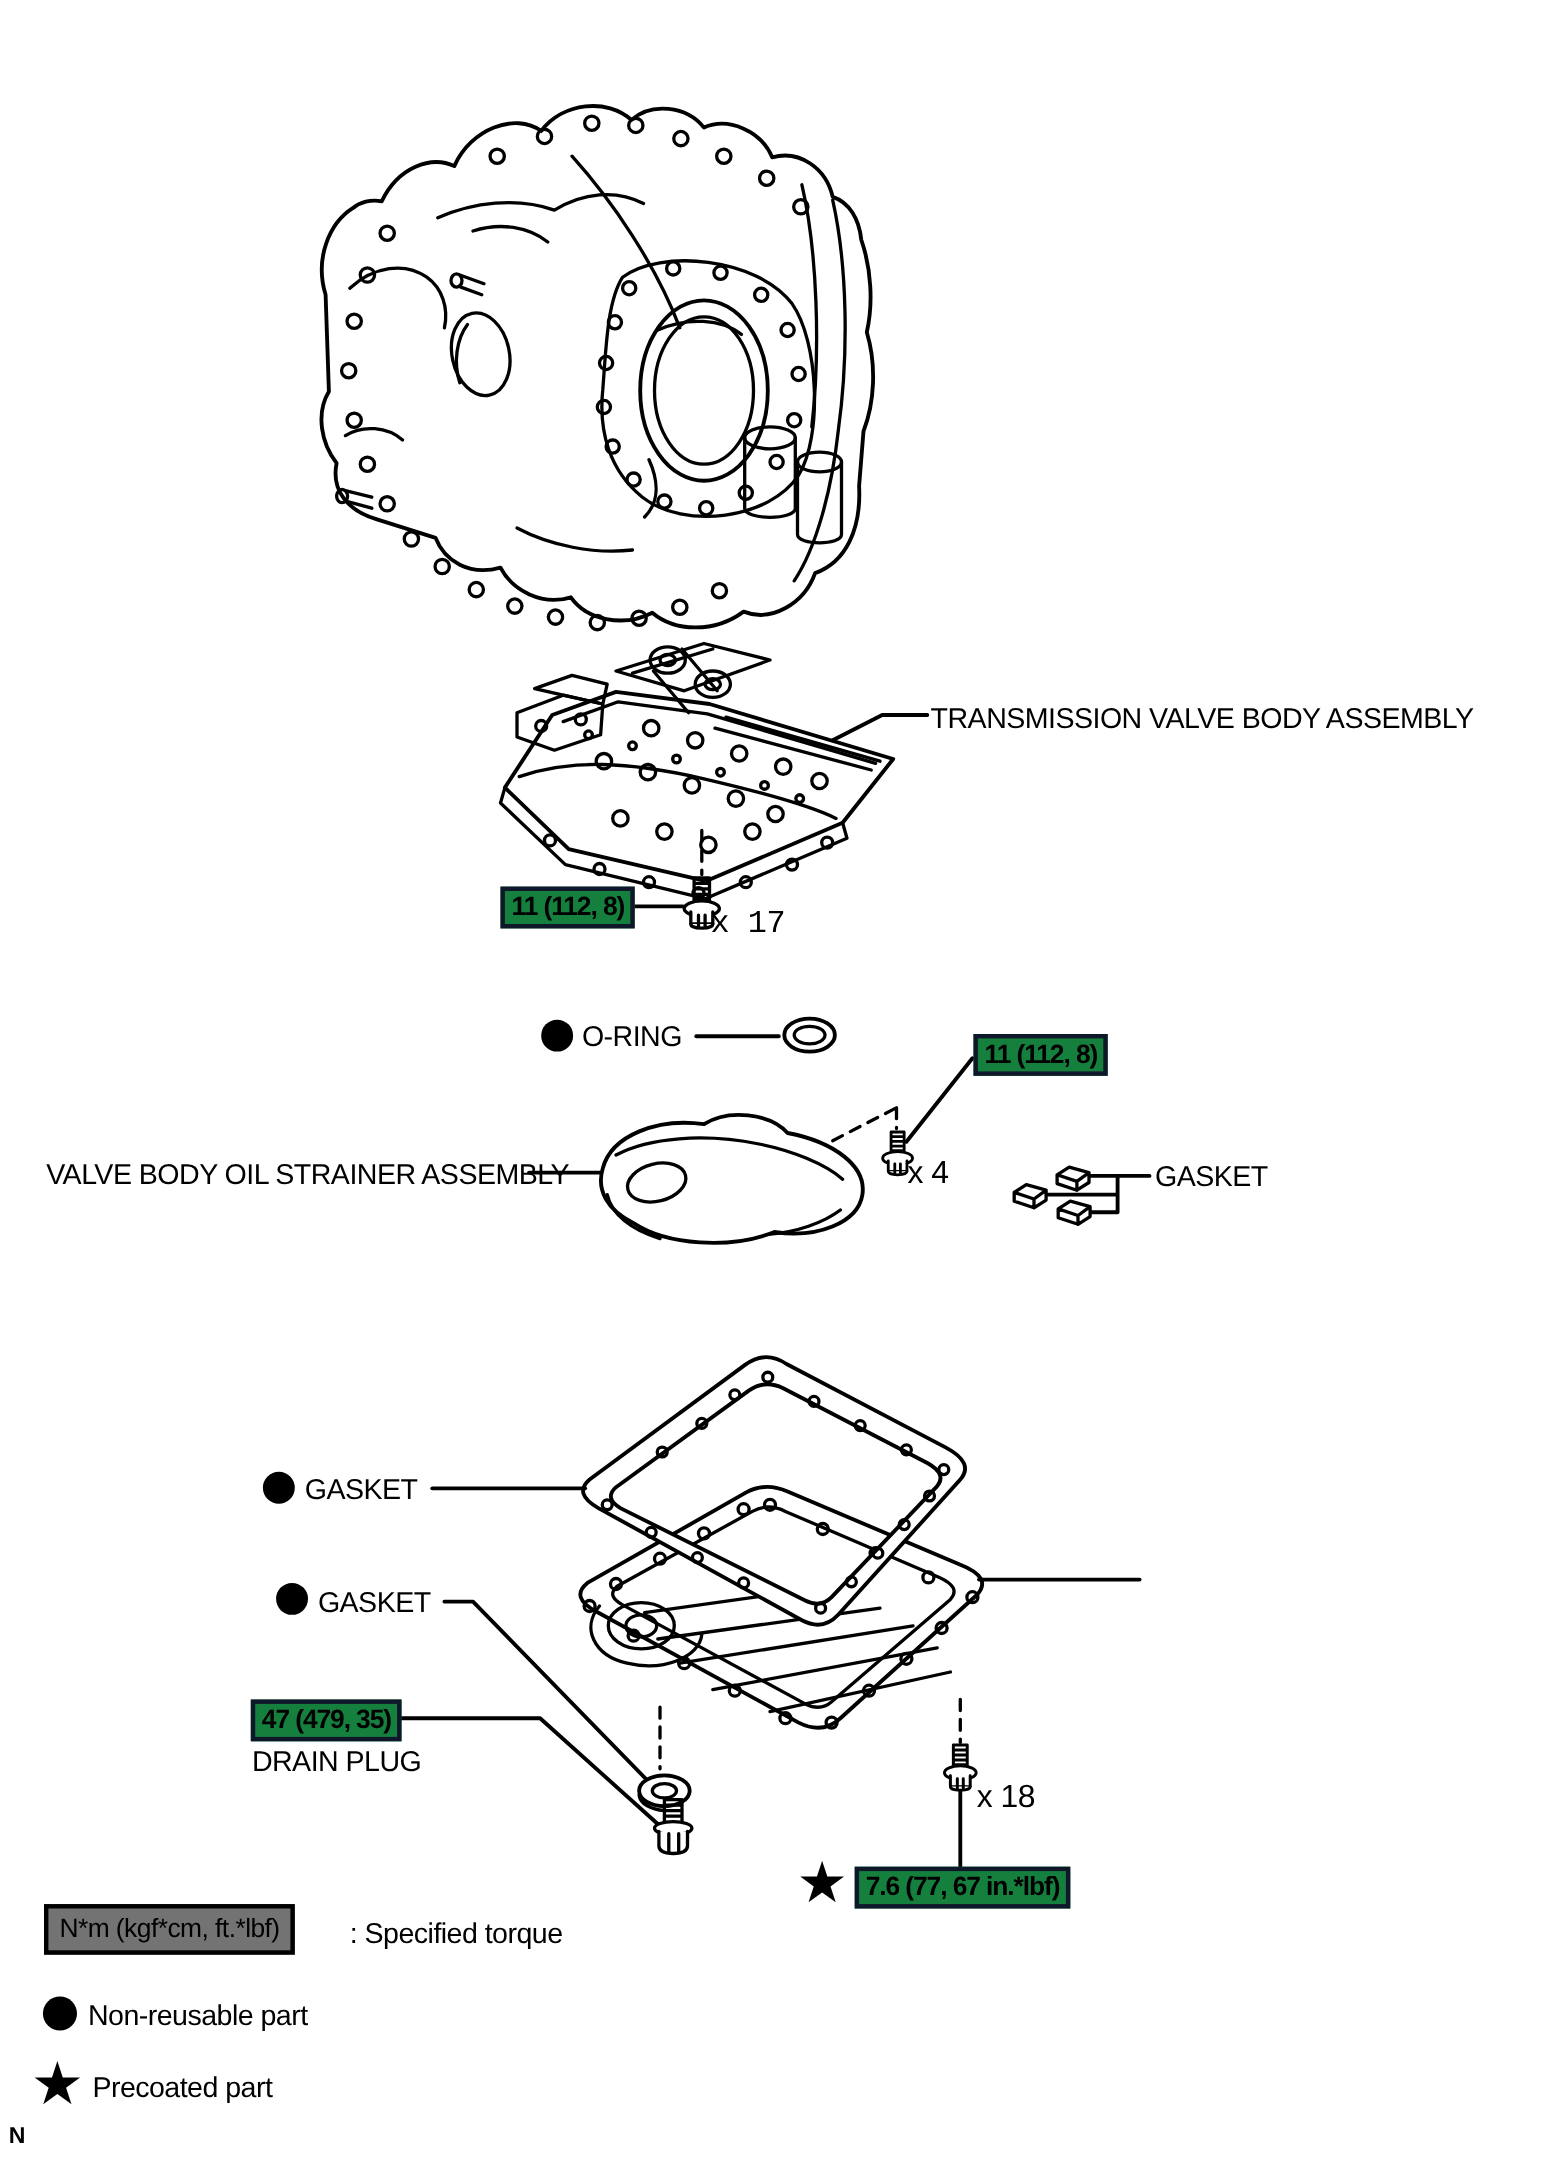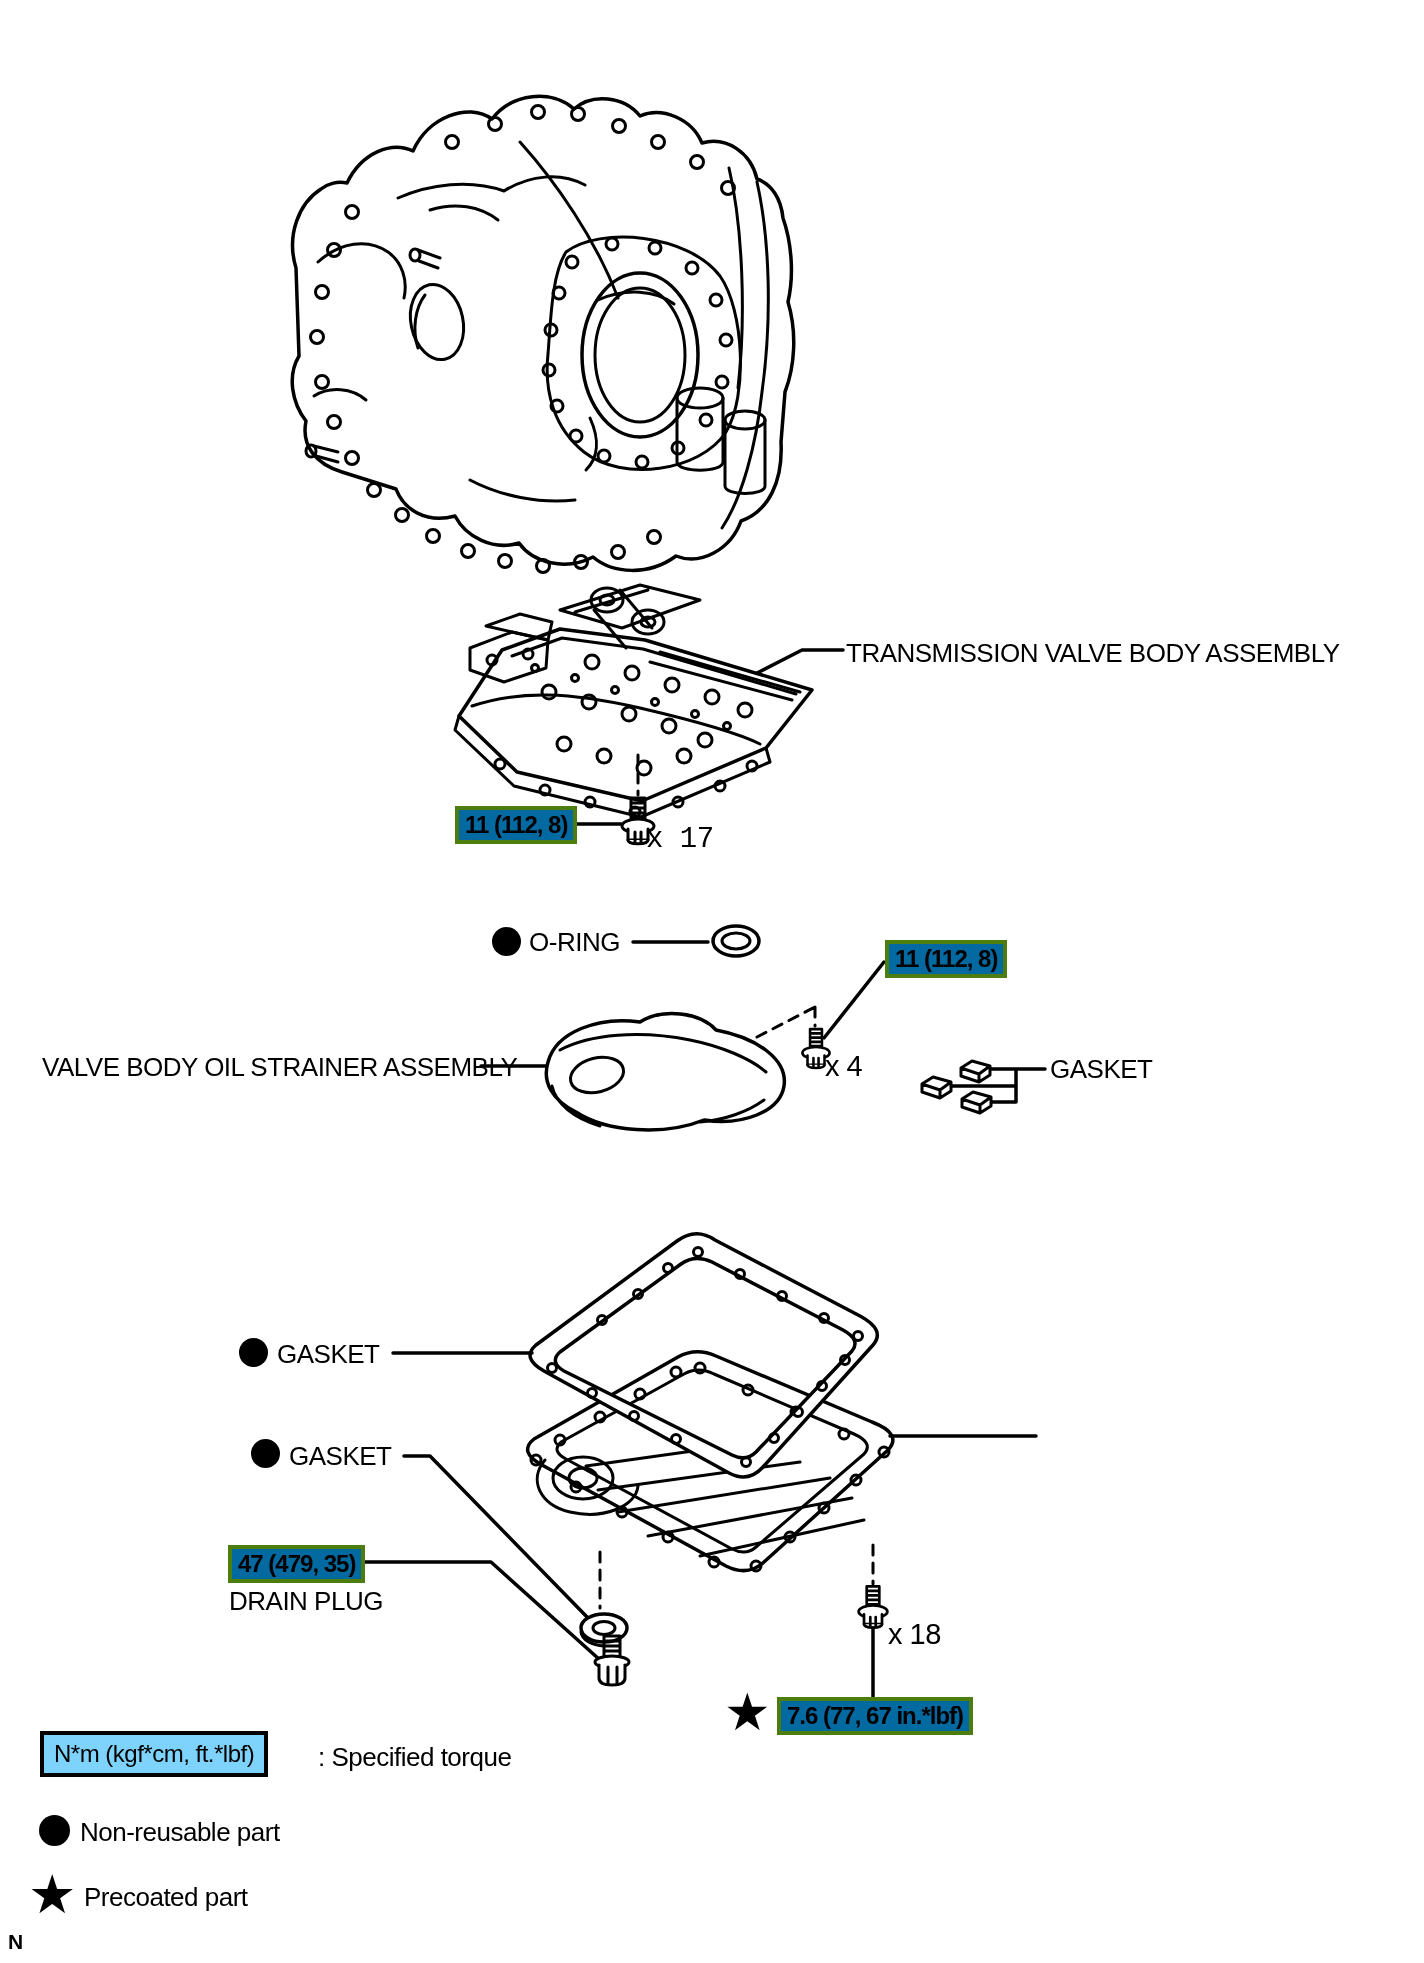--- a/index.html
+++ b/index.html
@@ -8,7 +8,7 @@
   svg{position:absolute;left:0;top:0;}
   .lbl{position:absolute;font-size:26px;letter-spacing:-0.5px;white-space:nowrap;line-height:30px;}
   .cnt{position:absolute;font-size:29px;letter-spacing:-0.5px;white-space:nowrap;line-height:32px;}
-  .tq{position:absolute;border:4px solid #4d7c0f;background:#0369a1;font-weight:bold;font-size:24px;
+  .tq{position:absolute;border:4px solid #0f172a;background:#15803d;font-weight:bold;font-size:24px;
       letter-spacing:-1px;padding:1px 6px;white-space:nowrap;line-height:28px;}
   .legendbox{position:absolute;border:4px solid #000;background:#7dd3fc;font-size:24px;
       letter-spacing:-0.5px;padding:5px 10px;white-space:nowrap;line-height:28px;}

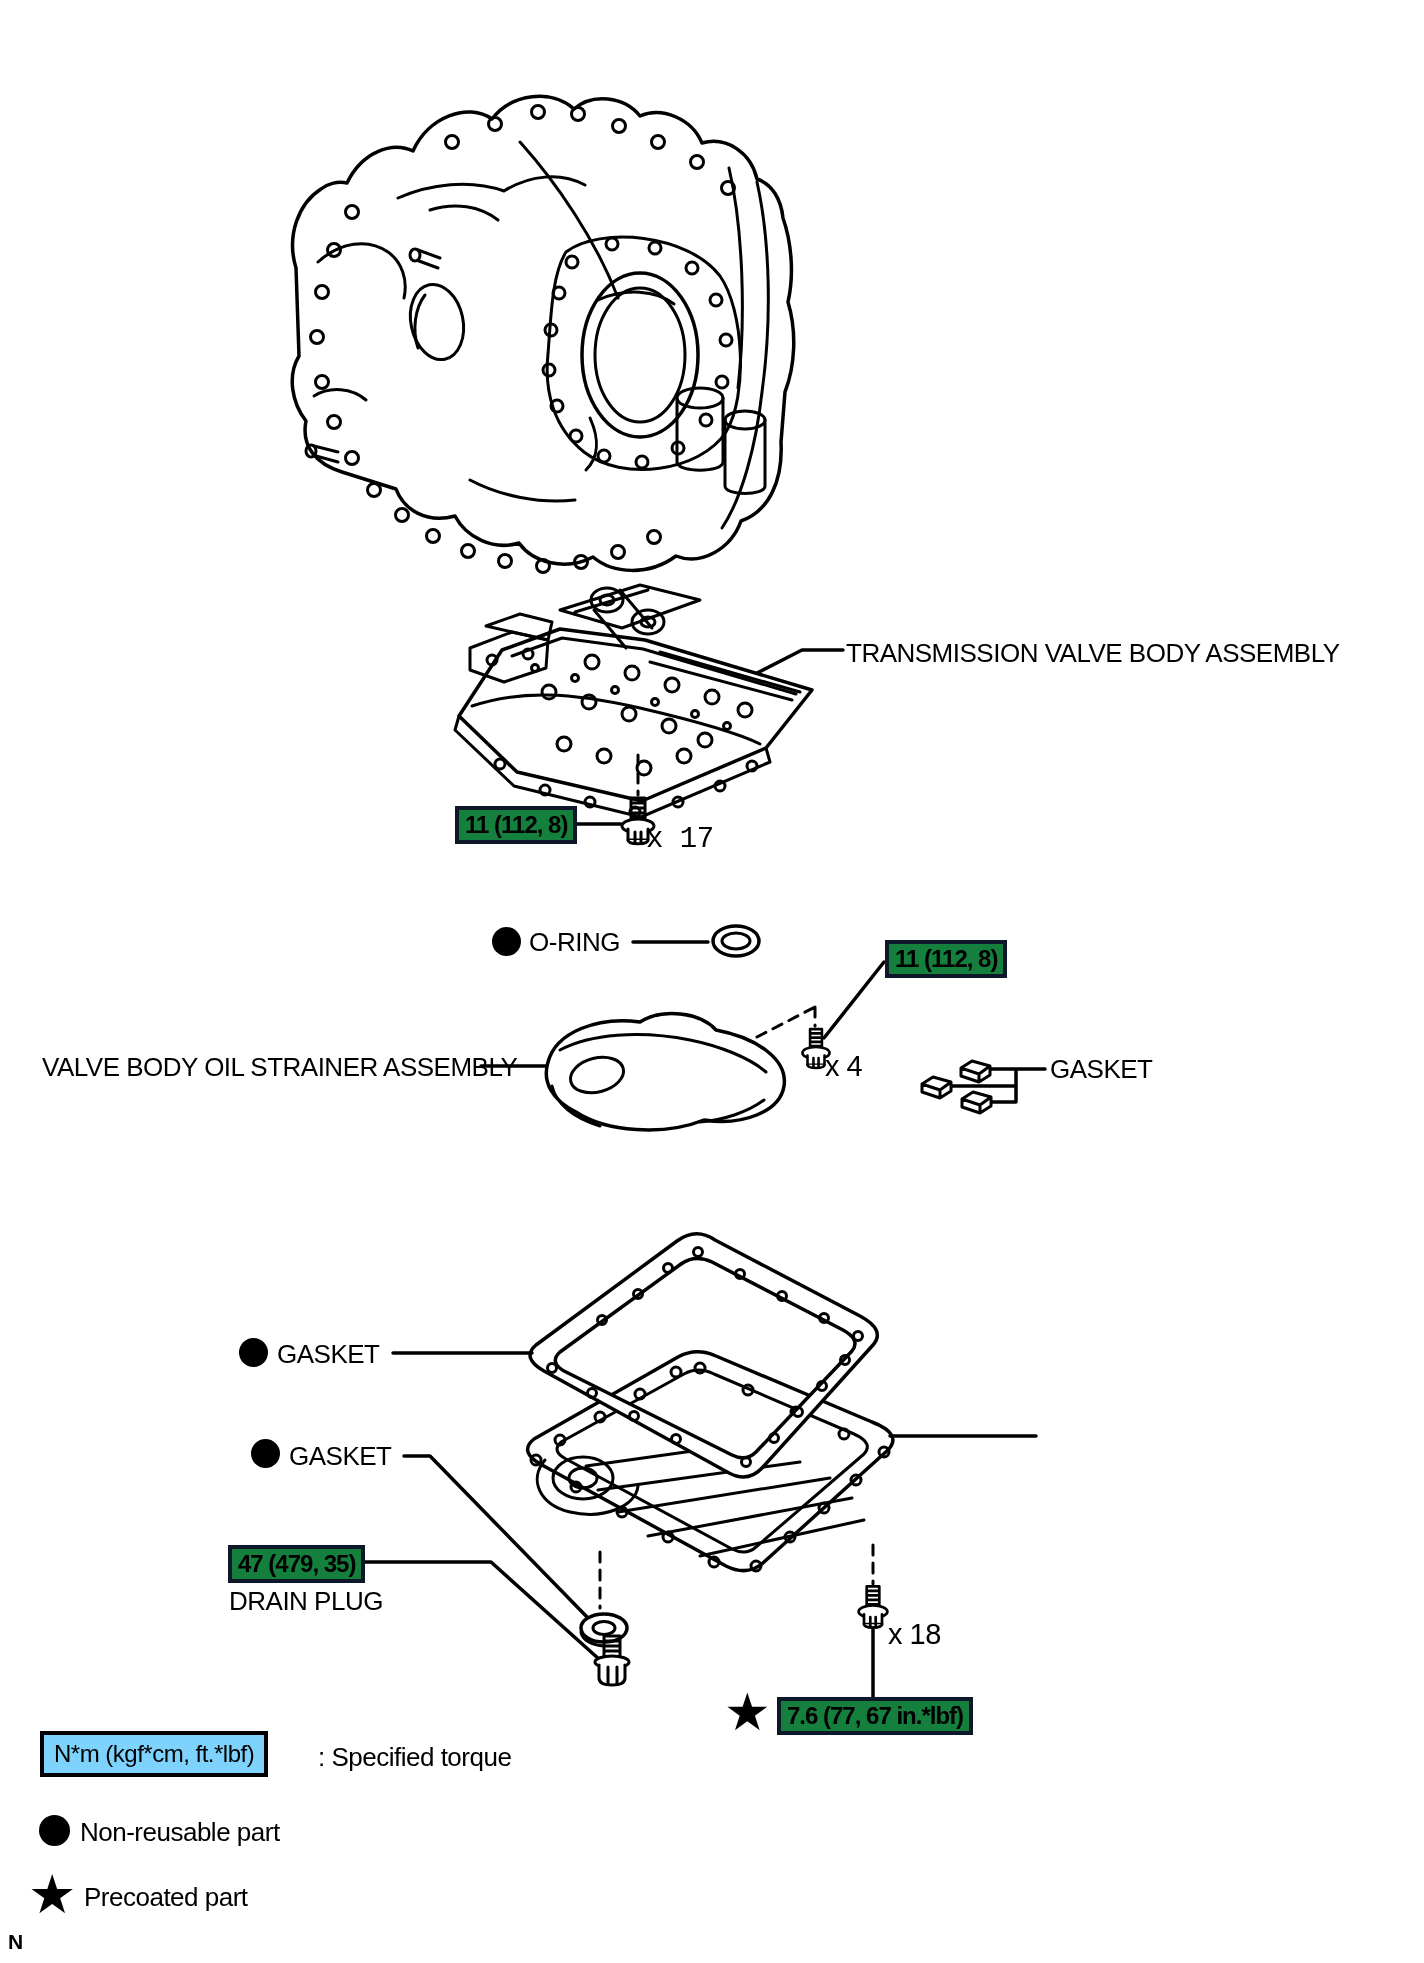--- a/index.html
+++ b/index.html
@@ -10,7 +10,7 @@
   .cnt{position:absolute;font-size:29px;letter-spacing:-0.5px;white-space:nowrap;line-height:32px;}
   .tq{position:absolute;border:4px solid #0f172a;background:#15803d;font-weight:bold;font-size:24px;
       letter-spacing:-1px;padding:1px 6px;white-space:nowrap;line-height:28px;}
-  .legendbox{position:absolute;border:4px solid #000;background:#7dd3fc;font-size:24px;
+  .legendbox{position:absolute;border:4px solid #000;background:#737373;font-size:24px;
       letter-spacing:-0.5px;padding:5px 10px;white-space:nowrap;line-height:28px;}
   .dot{position:absolute;width:29px;height:29px;background:#000;border-radius:50%;}
   .star{position:absolute;font-family:"DejaVu Sans", sans-serif;line-height:1;color:#000;}

